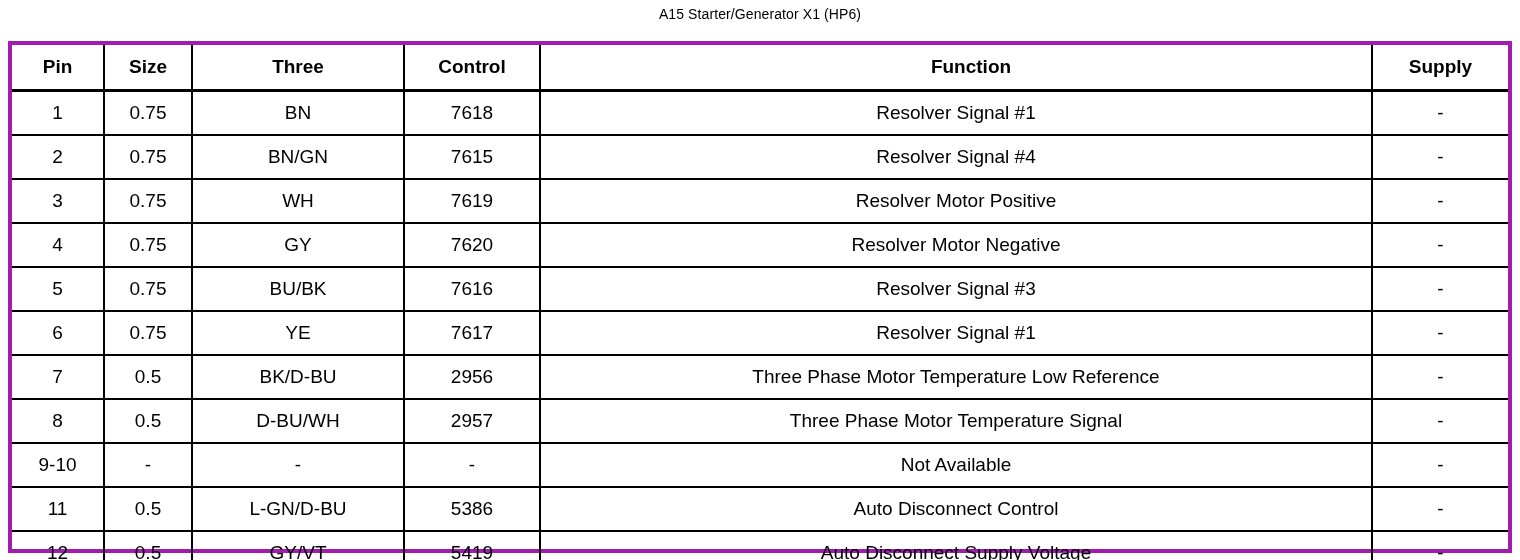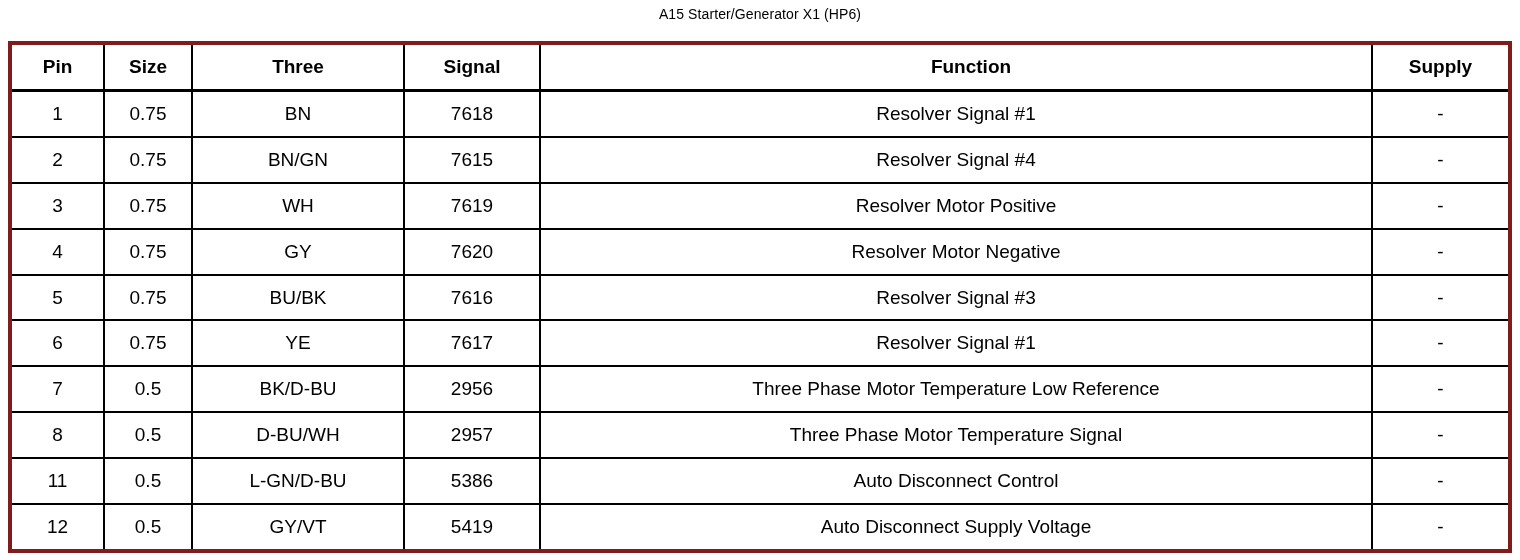--- a/index.html
+++ b/index.html
@@ -38,7 +38,7 @@
     width: 1504px;
     height: 512px;
     box-sizing: border-box;
-    border: 4px solid #7f1d1d;
+    border: 4px solid #a21caf;
     background: #ffffff;
   }
   table.pinout {

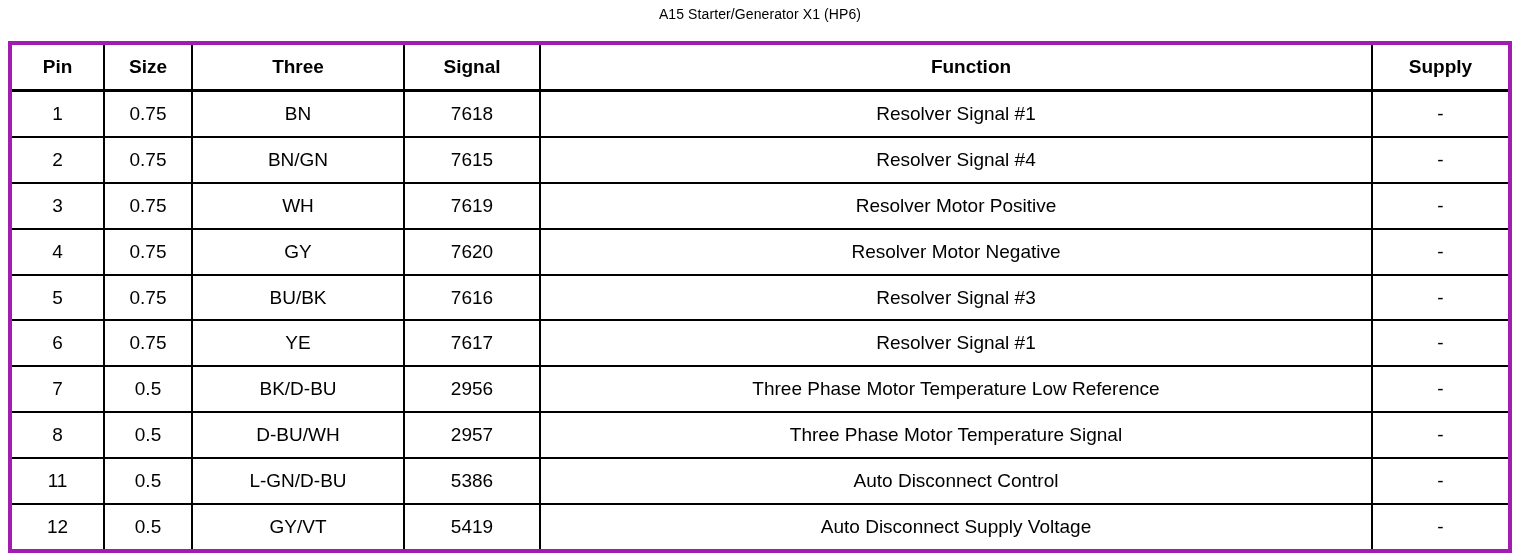--- a/index.html
+++ b/index.html
@@ -108,7 +108,7 @@
           <th>Pin</th>
           <th>Size</th>
           <th>Three</th>
-          <th>Signal</th>
+          <th>Control</th>
           <th class="fn">Function</th>
           <th>Supply</th>
         </tr>

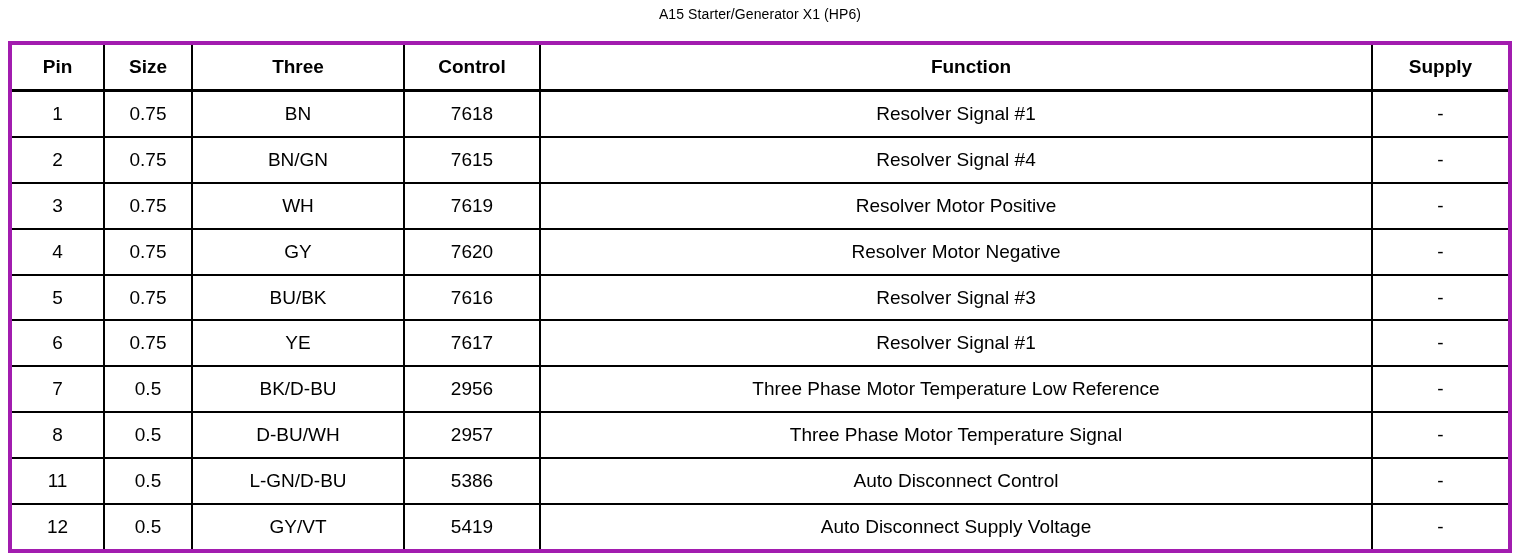--- a/index.html
+++ b/index.html
@@ -179,6 +179,14 @@
             <td>-</td>
           </tr>
           <tr>
+            <td>9-10</td>
+            <td>-</td>
+            <td>-</td>
+            <td>-</td>
+            <td class="fn">Not Available</td>
+            <td>-</td>
+          </tr>
+          <tr>
             <td>11</td>
             <td>0.5</td>
             <td>L-GN/D-BU</td>

